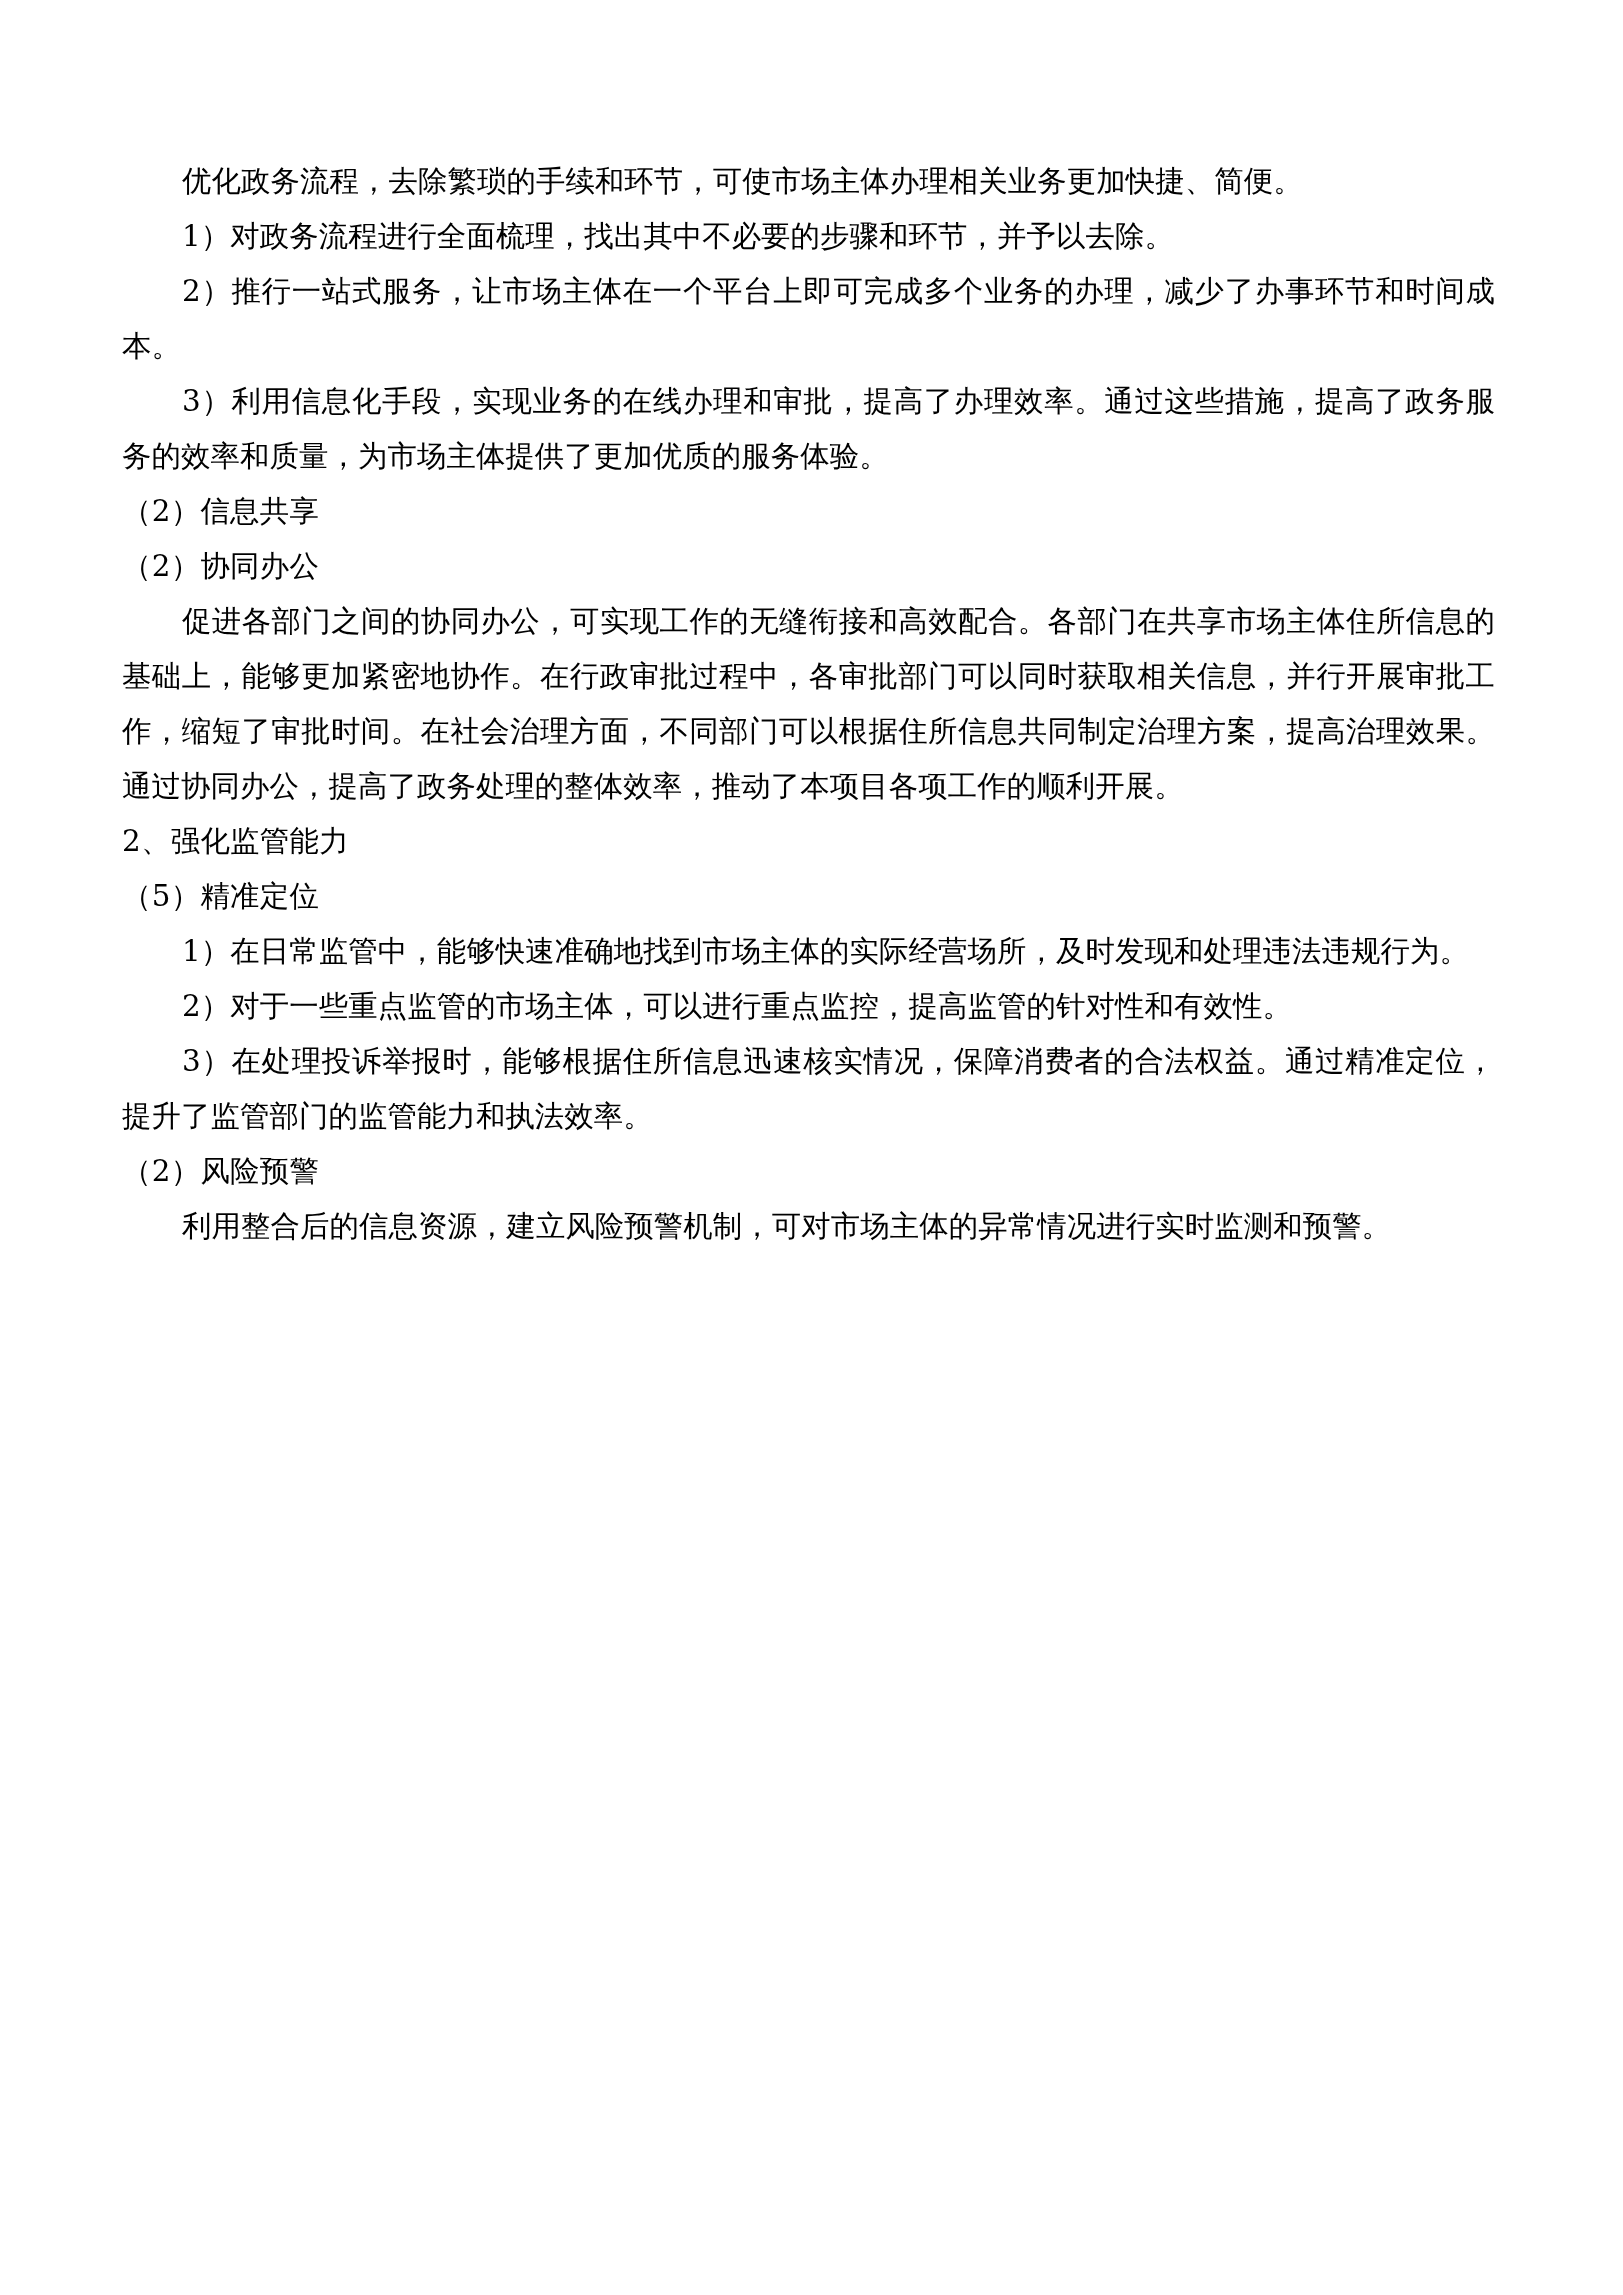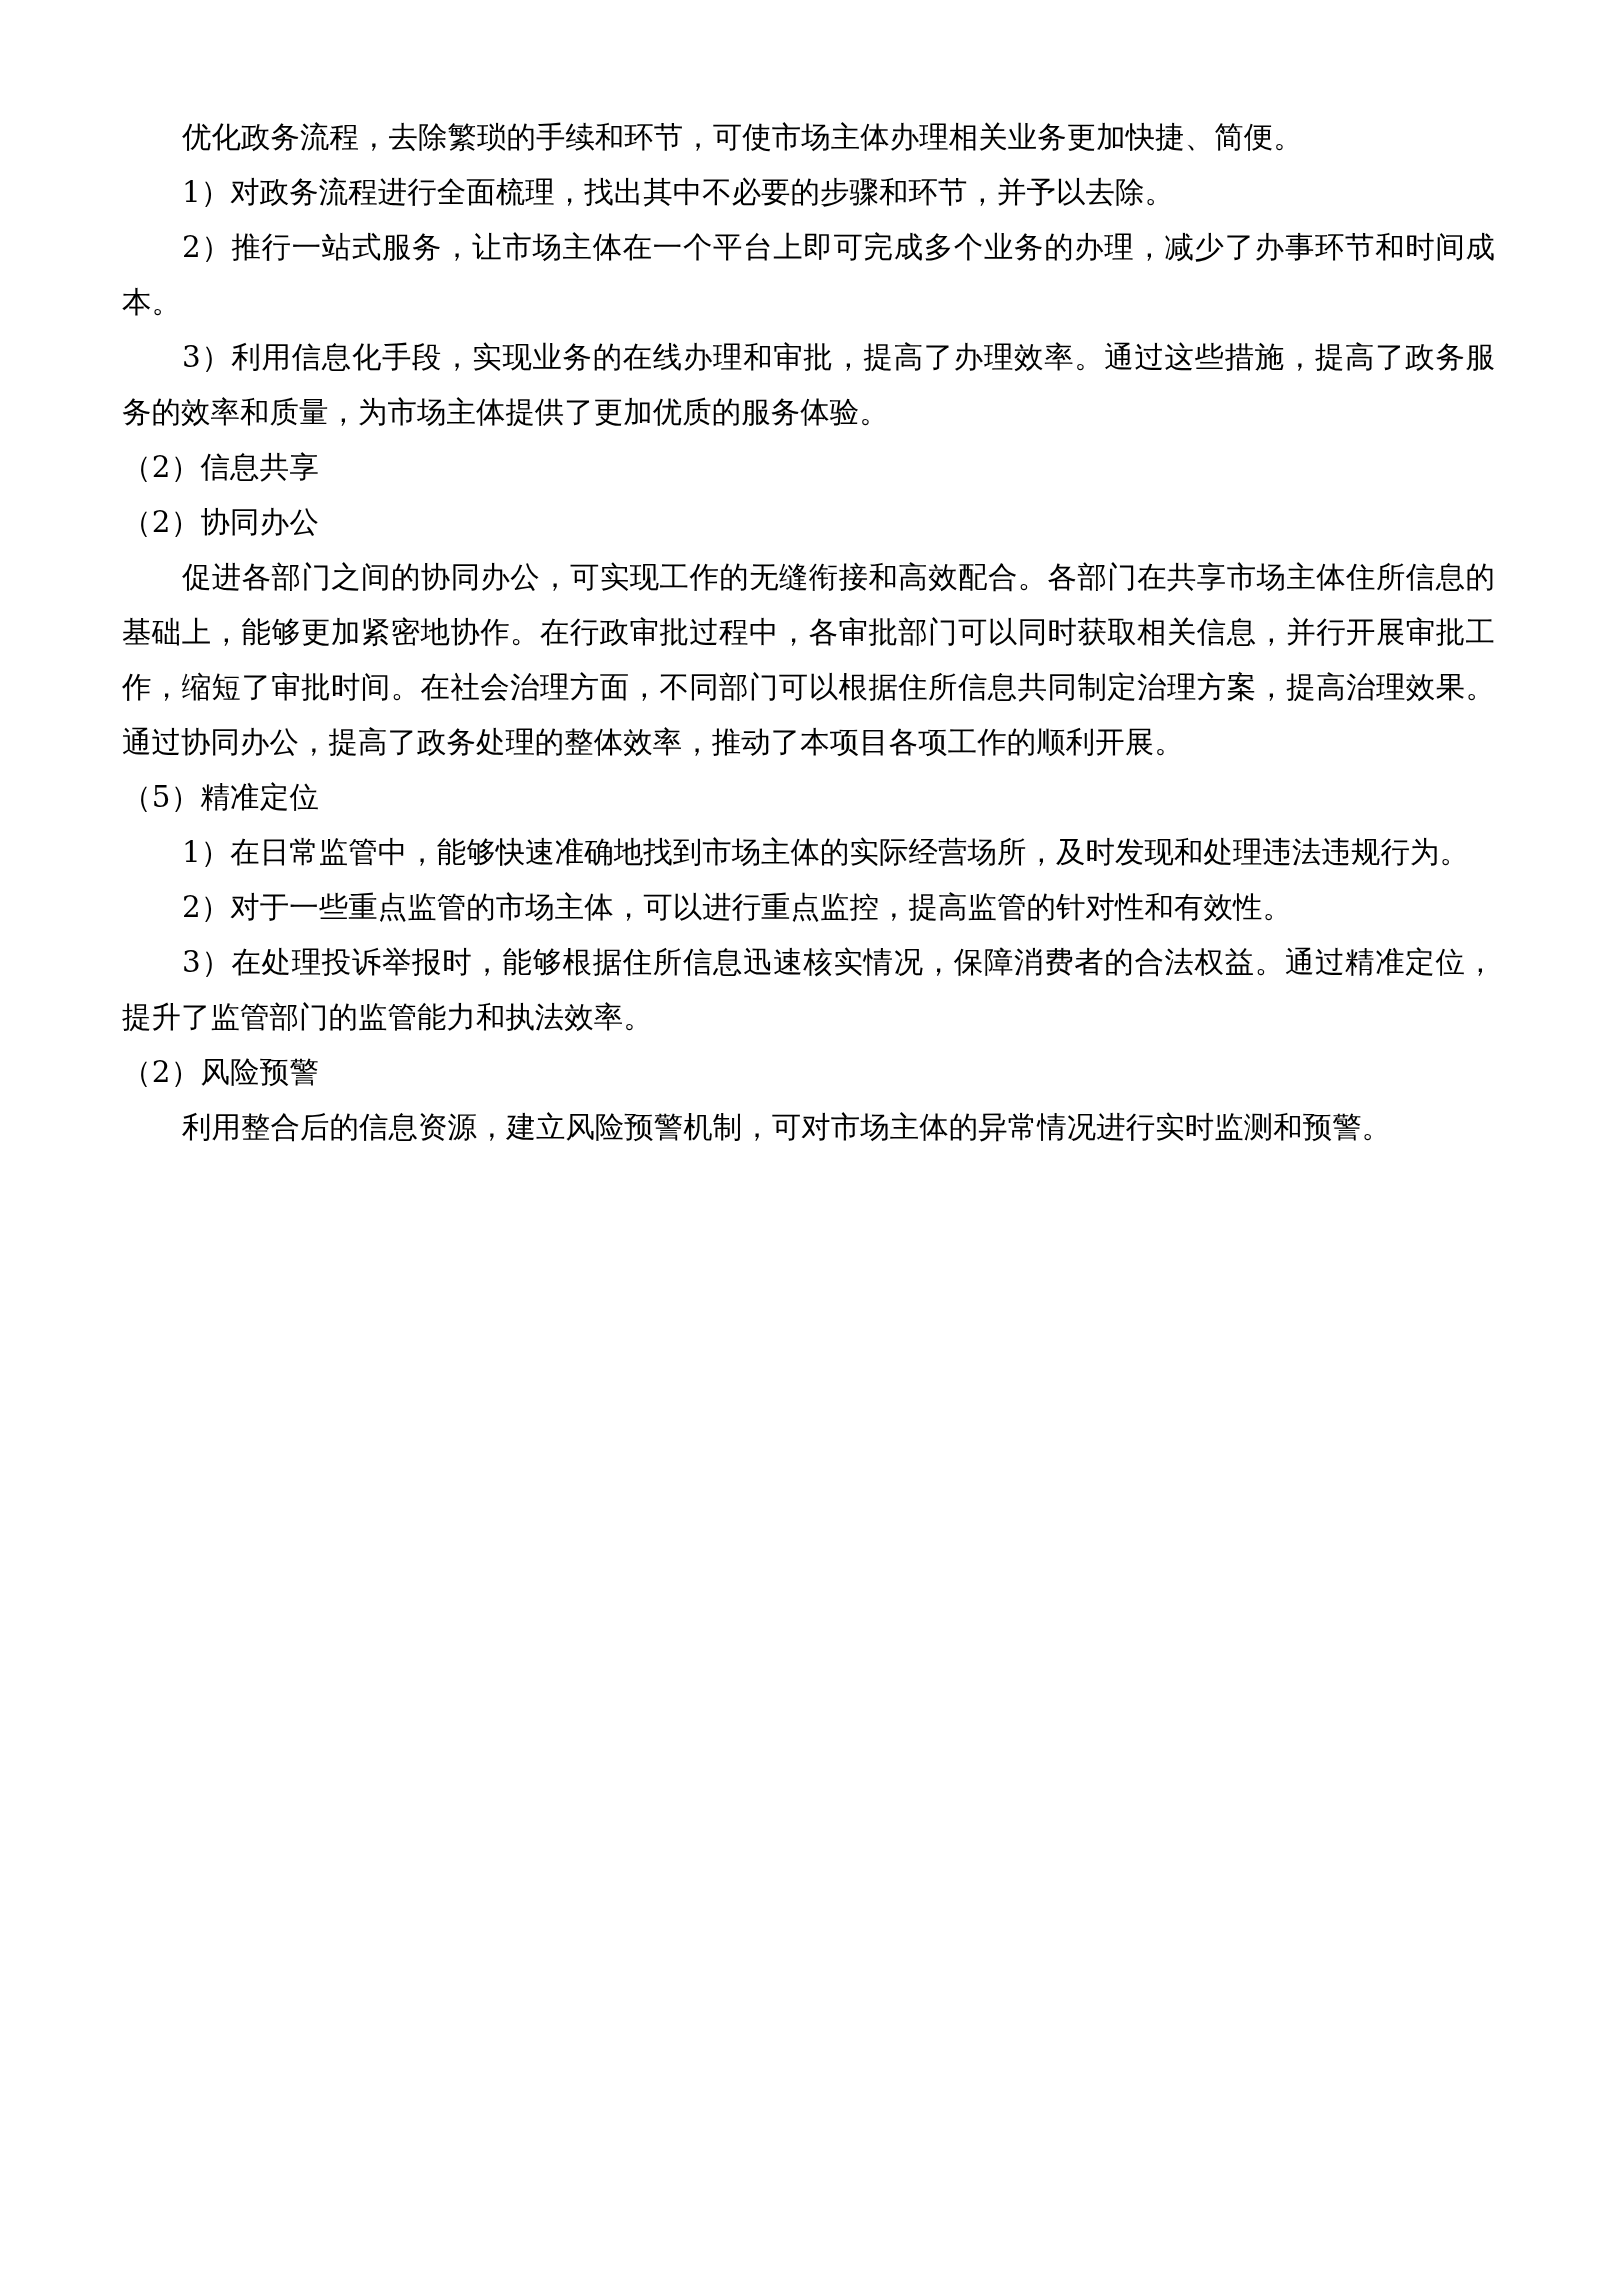--- a/index.html
+++ b/index.html
@@ -21,6 +21,7 @@
     background: #ffffff;
     box-sizing: border-box;
     overflow: hidden;
+    margin-top: 44px;
   }
   .text-body {
     position: absolute;

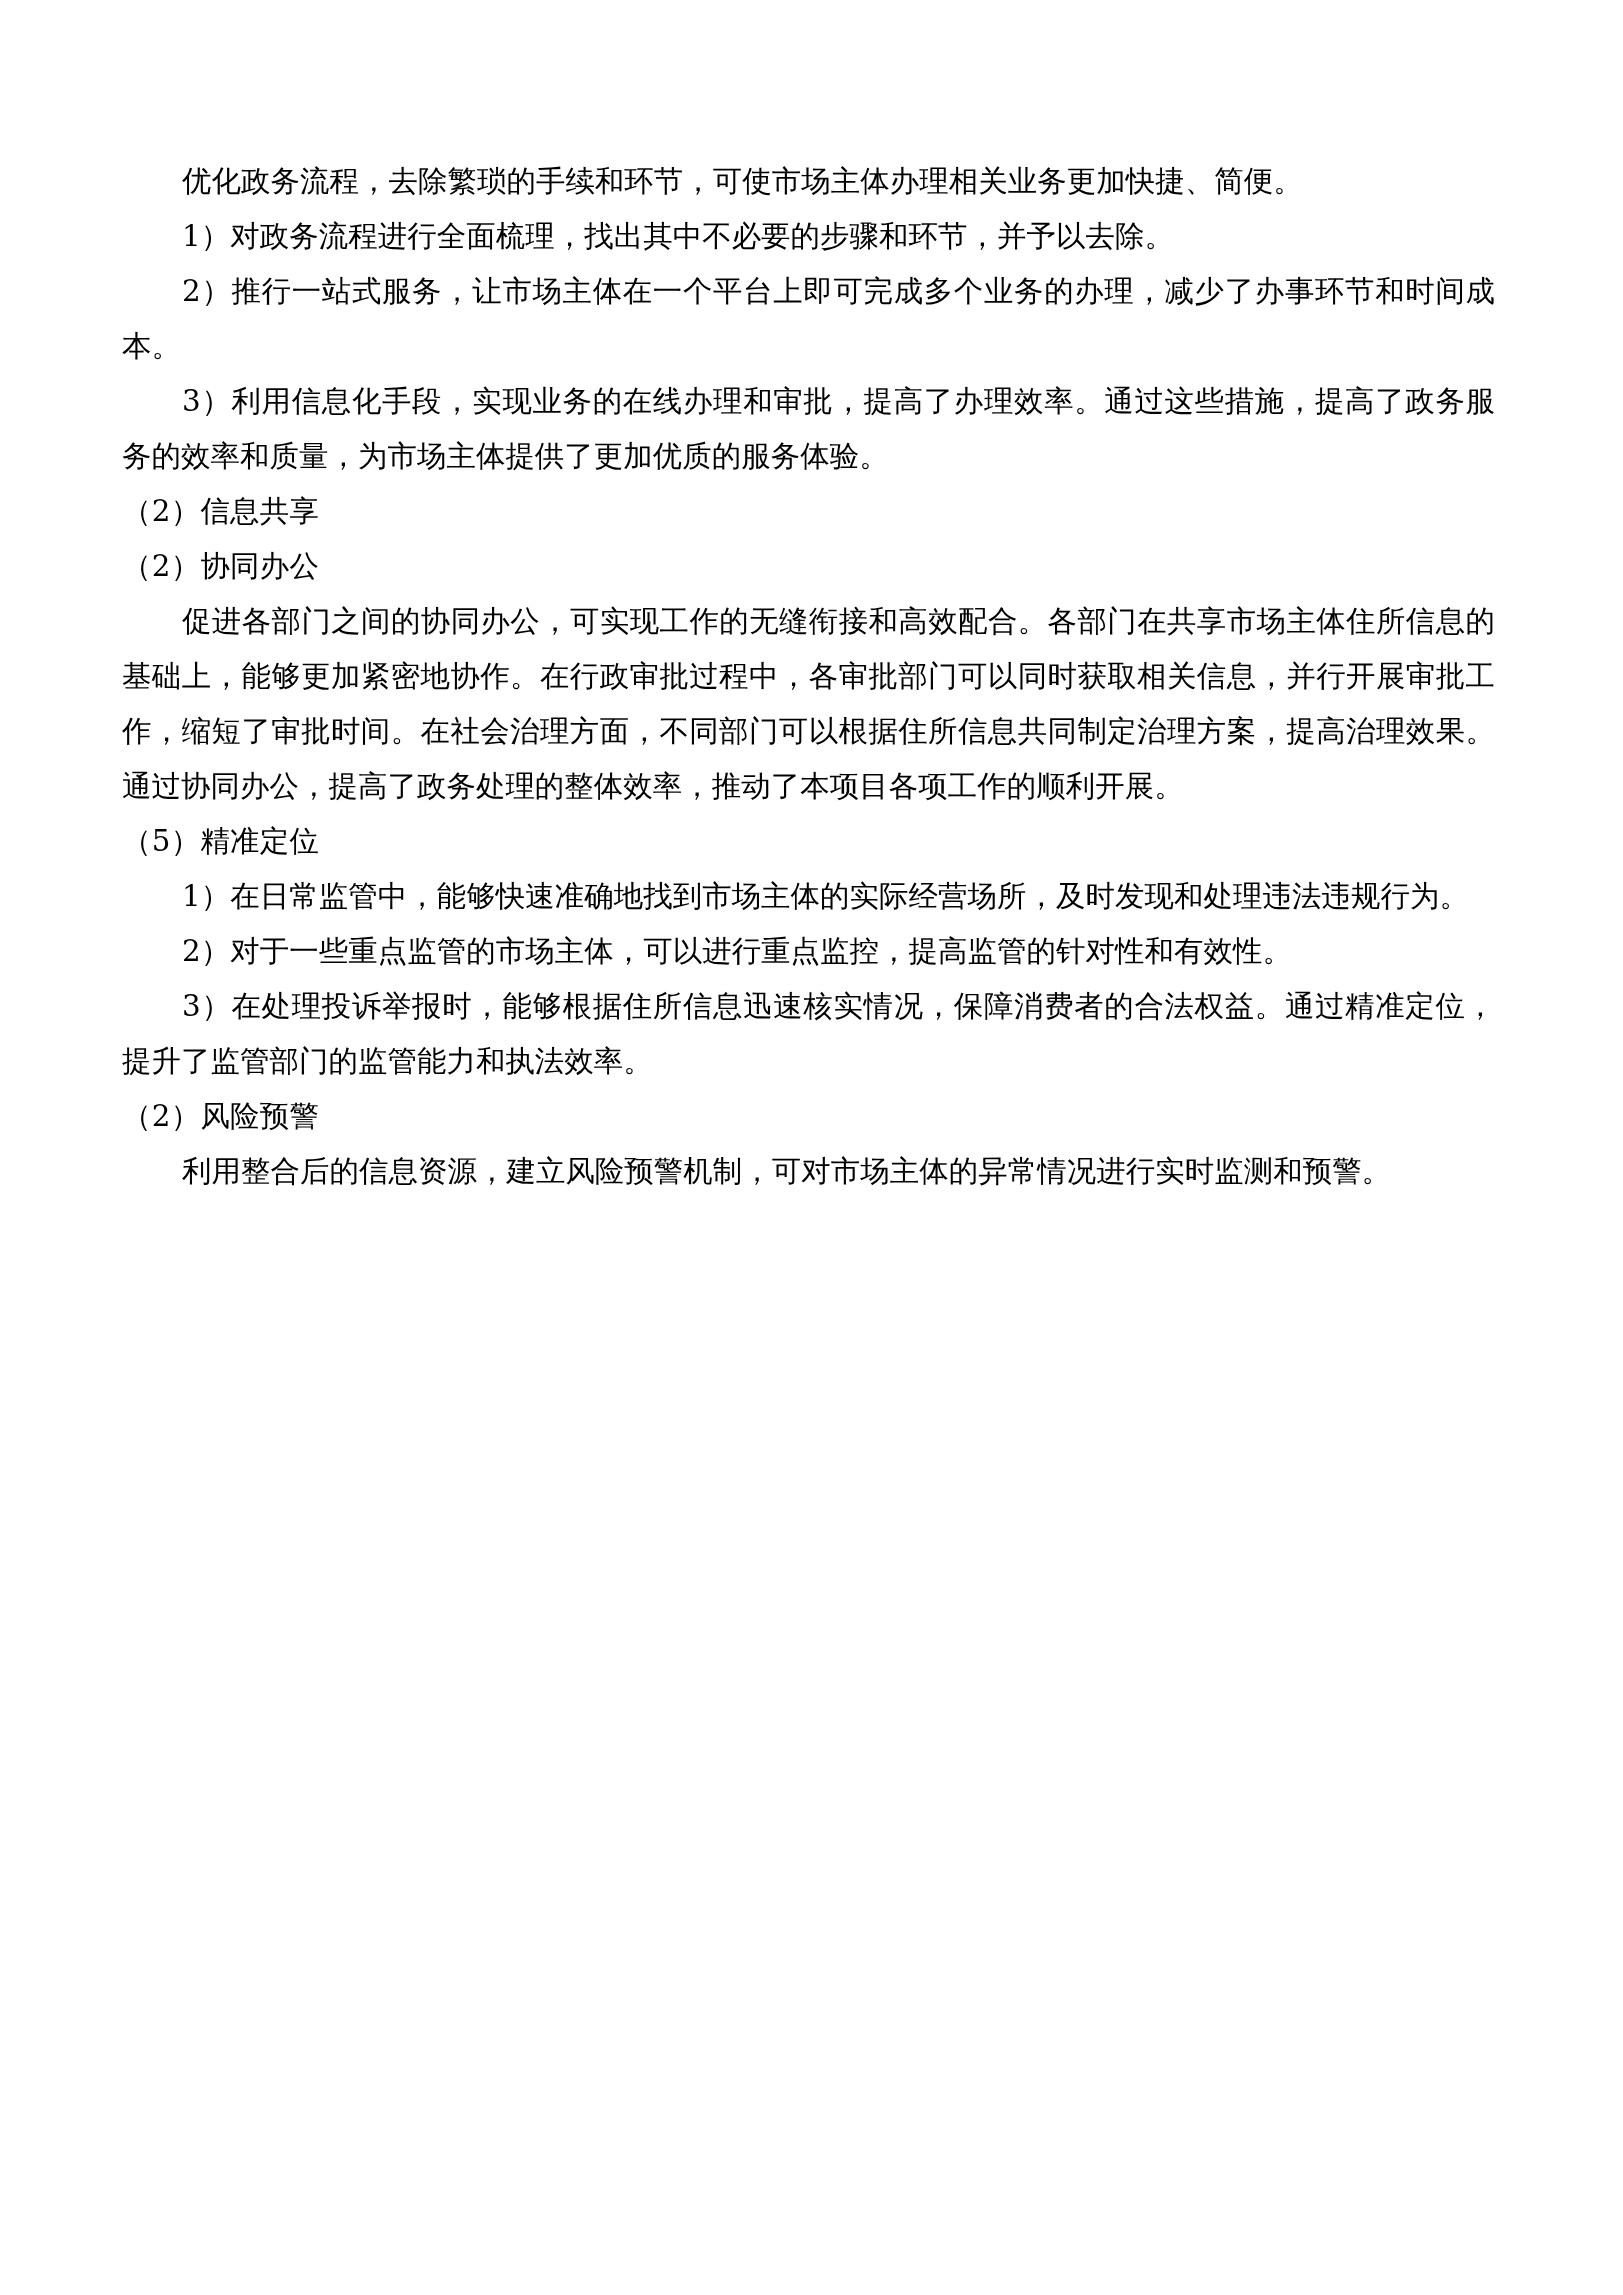--- a/index.html
+++ b/index.html
@@ -71,6 +71,7 @@
 
     <p class="para indent">促进各部门之间的协同办公，可实现工作的无缝衔接和高效配合。各部门在共享市场主体住所信息的基础上，能够更加紧密地协作。在行政审批过程中，各审批部门可以同时获取相关信息，并行开展审批工作，缩短了审批时间。在社会治理方面，不同部门可以根据住所信息共同制定治理方案，提高治理效果。通过协同办公，提高了政务处理的整体效率，推动了本项目各项工作的顺利开展。</p>
 
+    <p class="para heading">2、强化监管能力</p>
 
     <p class="para heading">（5）精准定位</p>
 

